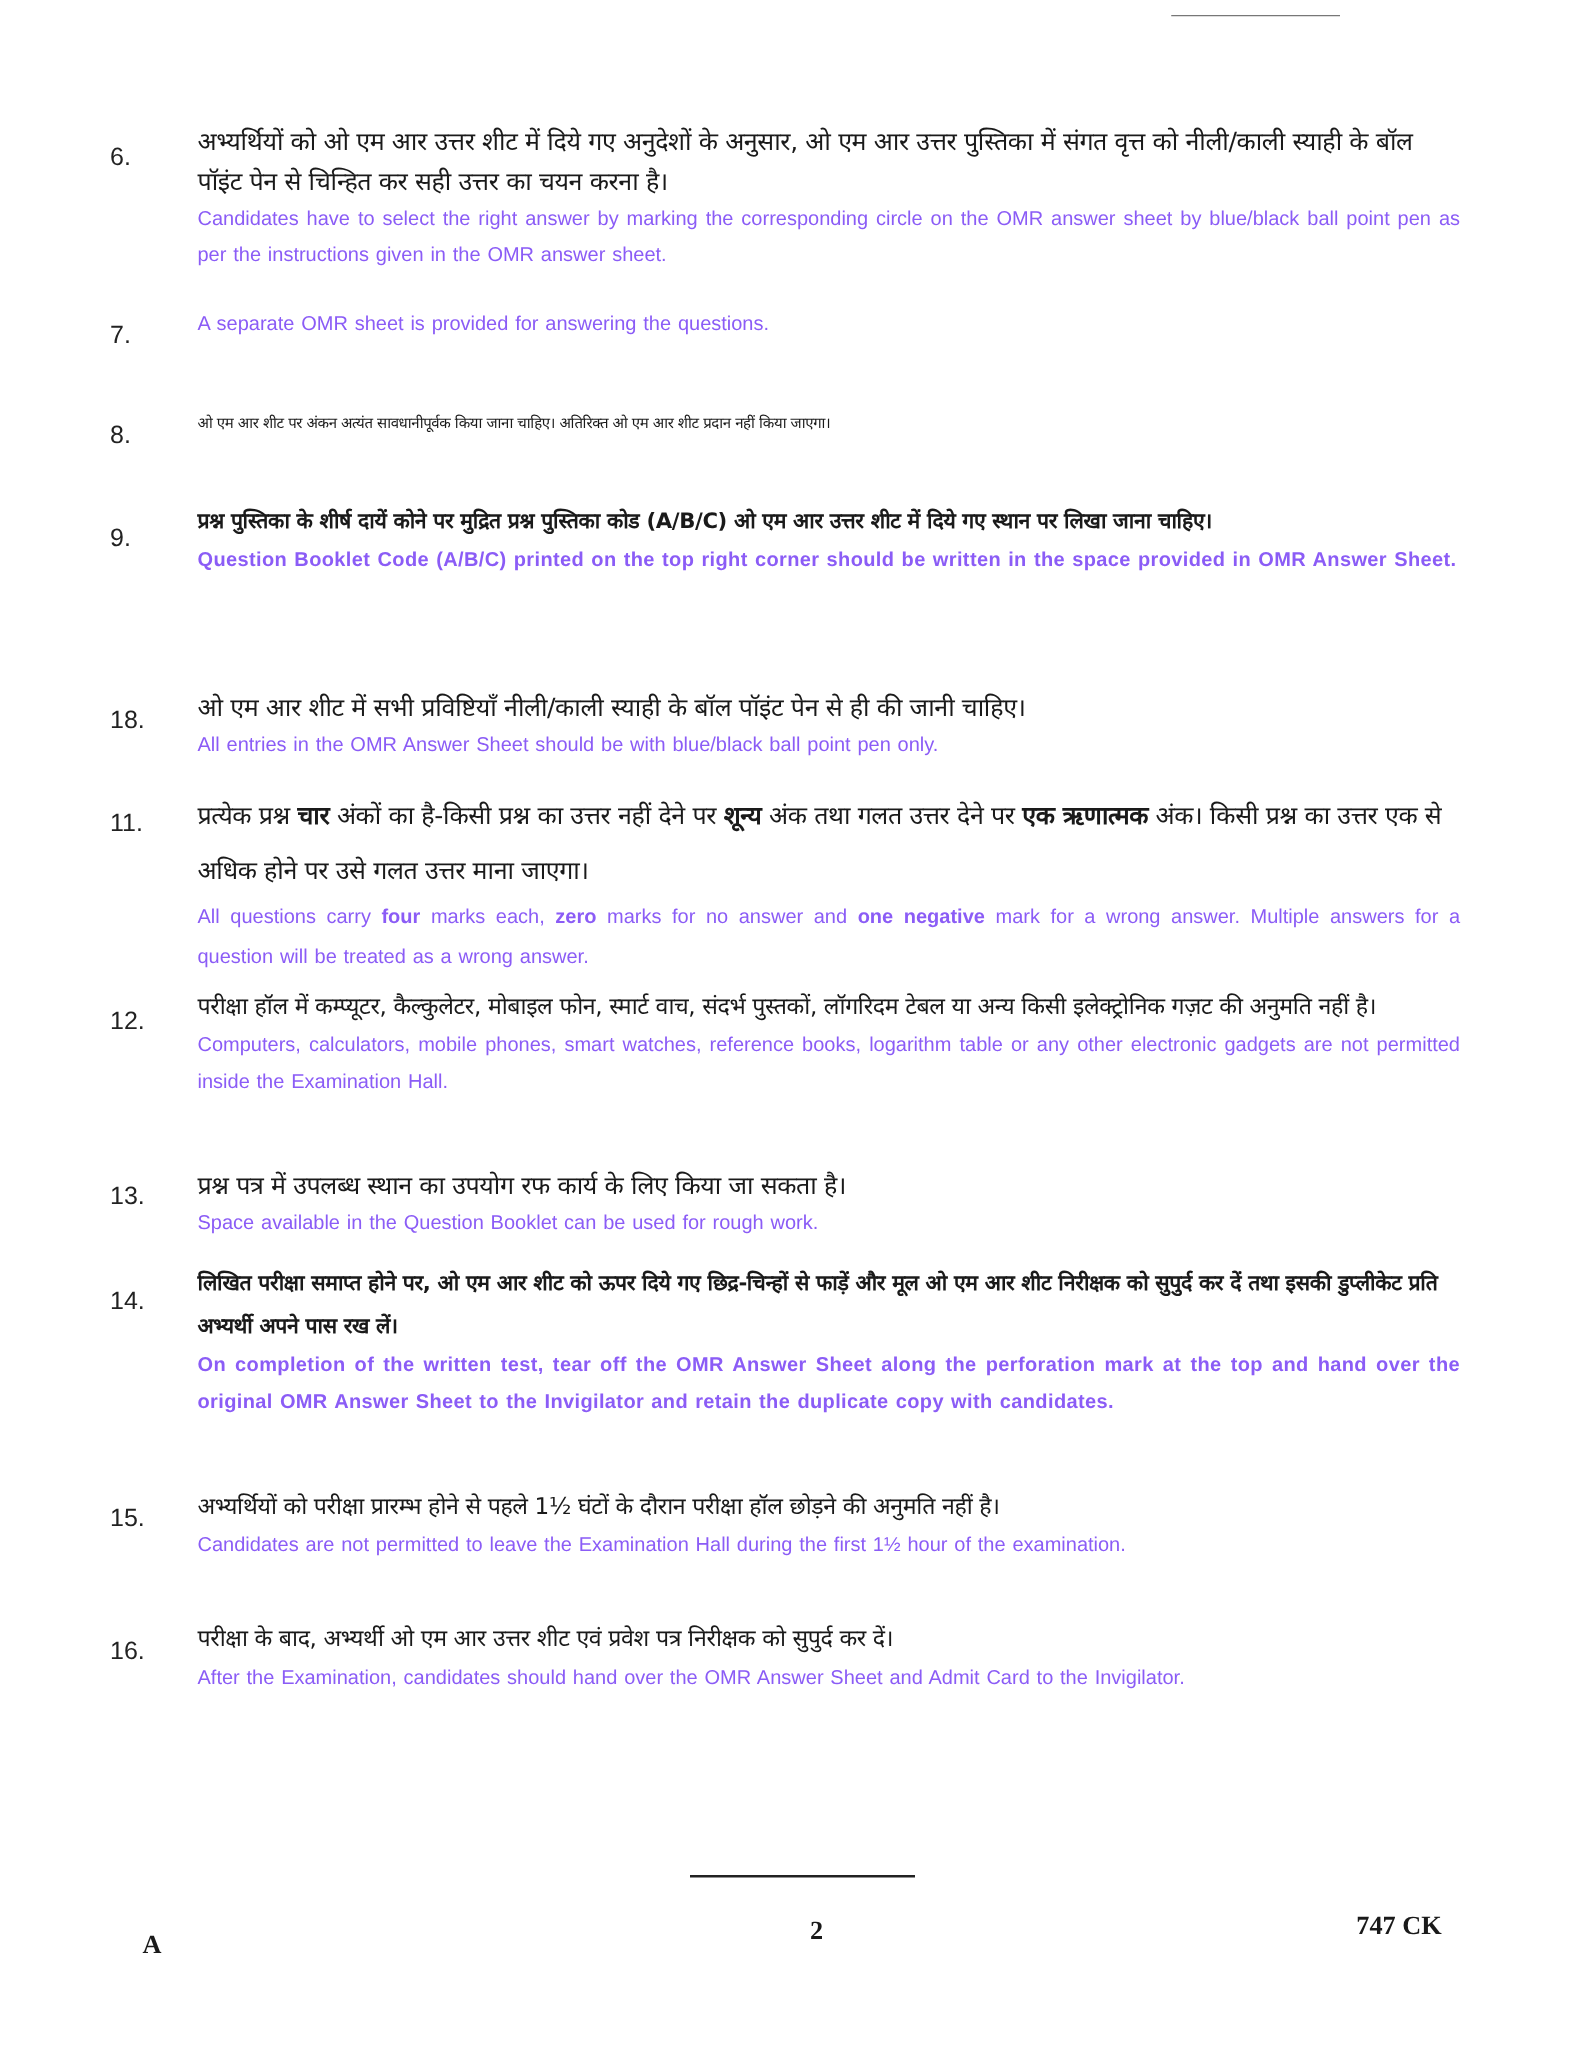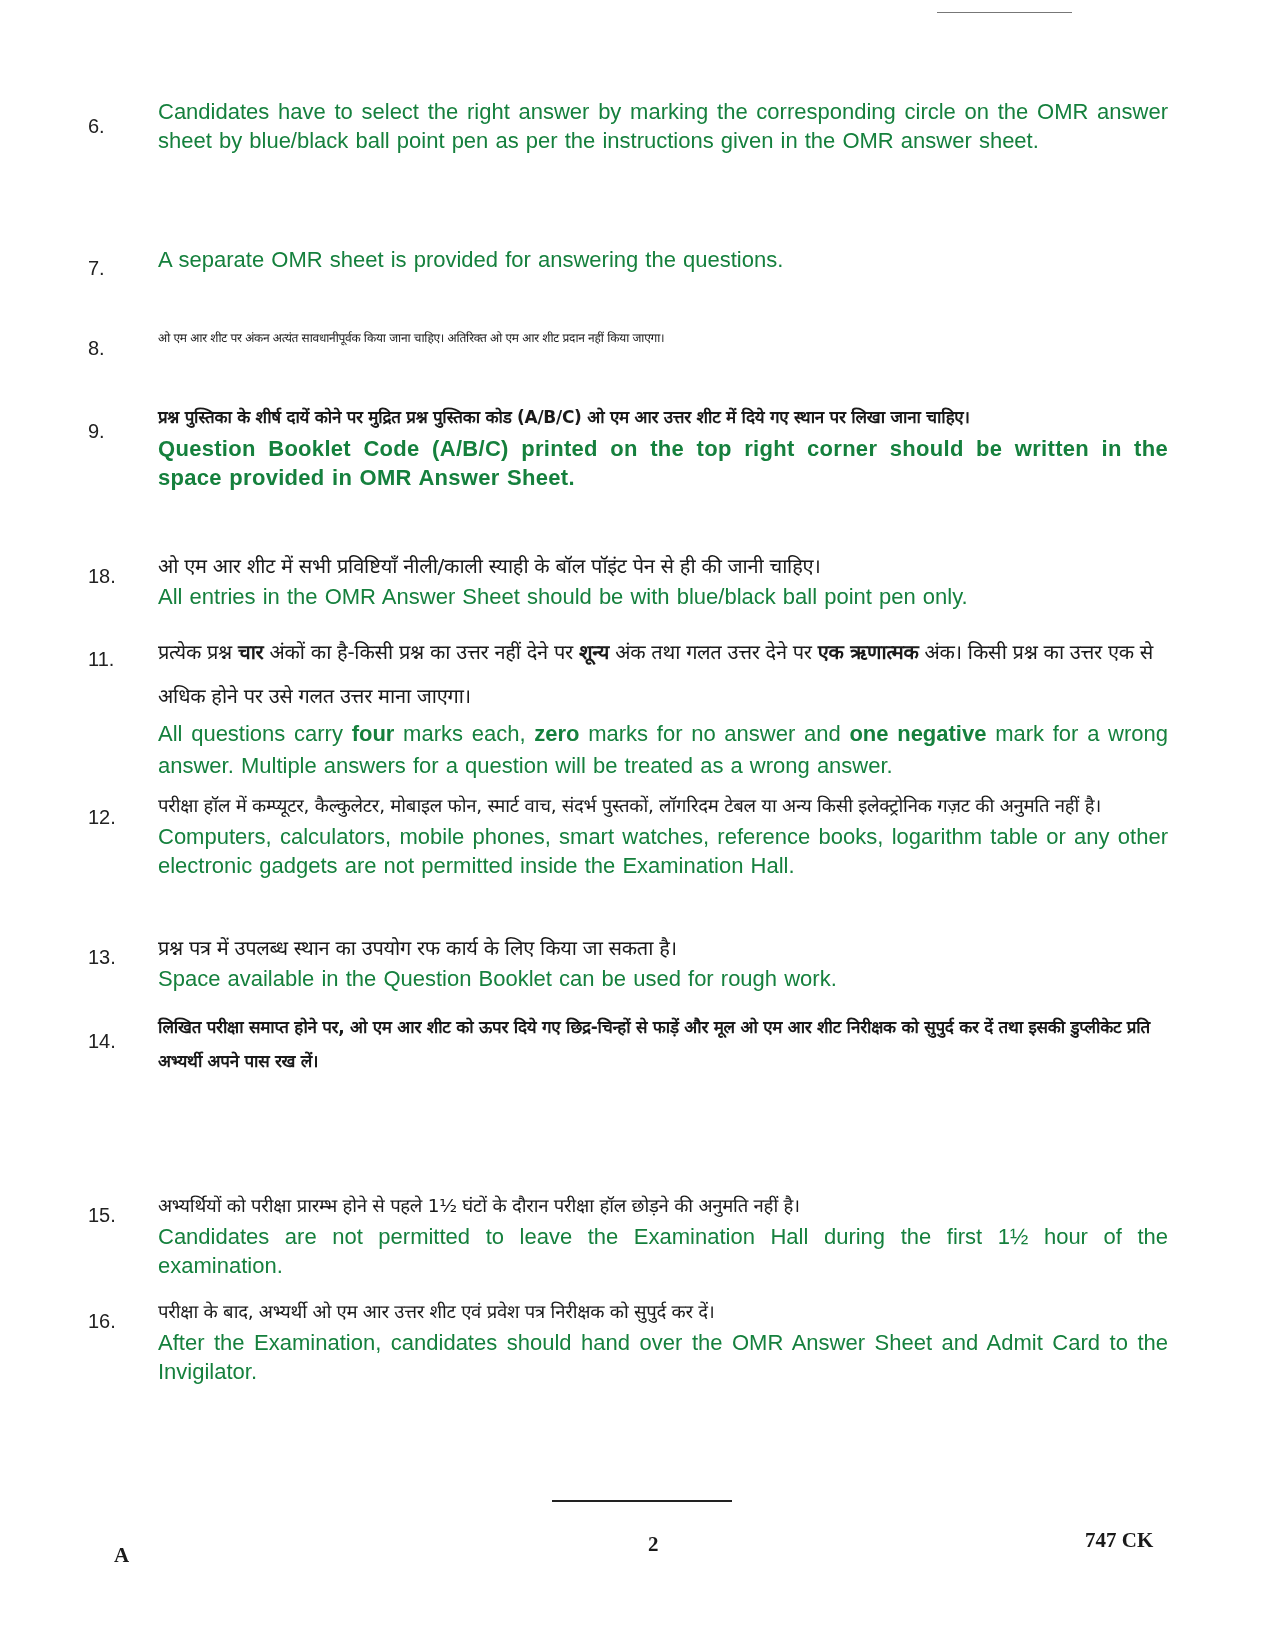--- a/index.html
+++ b/index.html
@@ -63,6 +63,7 @@
   <div class="item" style="top:97px;">
     <div class="num" style="top:18px;">6.</div>
     <div class="body-text">
+      <div class="hi">अभ्यर्थियों को ओ एम आर उत्तर शीट में दिये गए अनुदेशों के अनुसार, ओ एम आर उत्तर पुस्तिका में संगत वृत्त को नीली/काली स्याही के बॉल पॉइंट पेन से चिन्हित कर सही उत्तर का चयन करना है।</div>
       <div class="en">Candidates have to select the right answer by marking the corresponding circle on the OMR answer sheet by blue/black ball point pen as per the instructions given in the OMR answer sheet.</div>
     </div>
   </div>

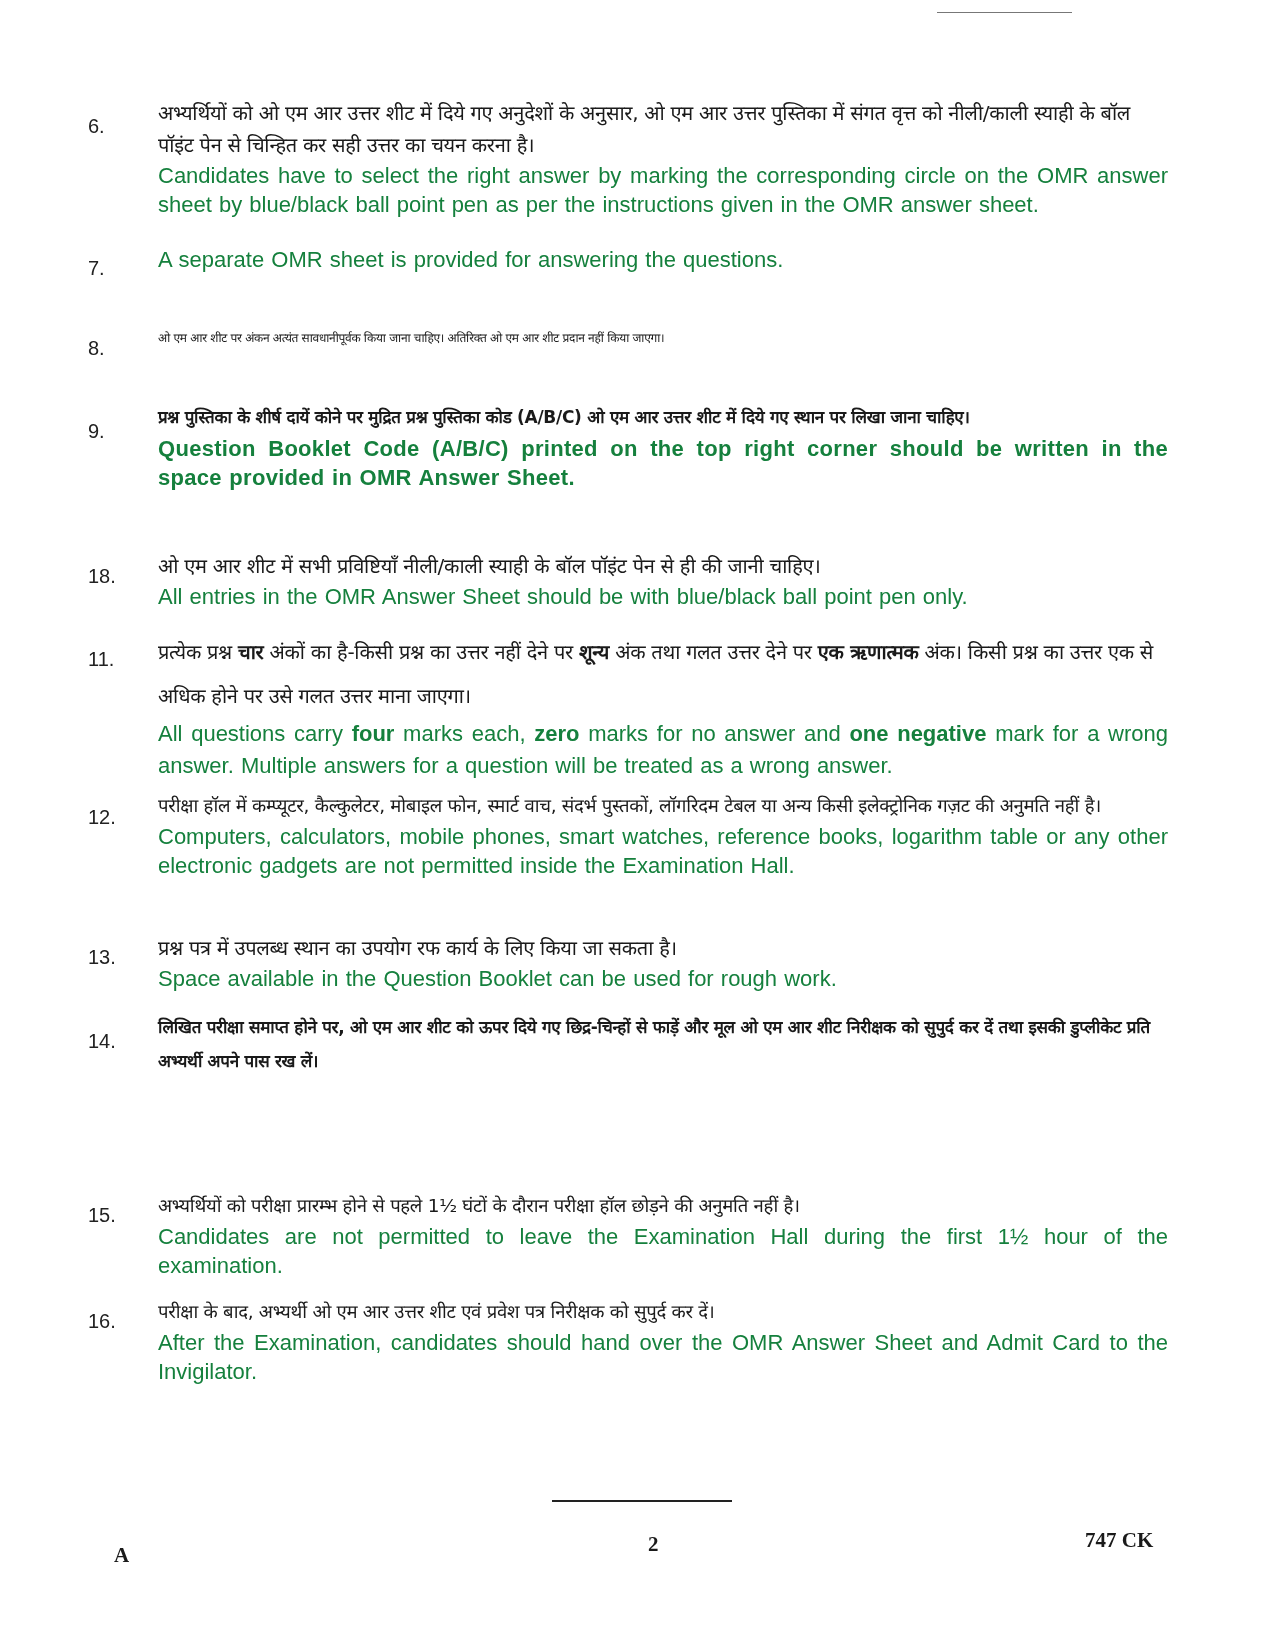--- a/index.html
+++ b/index.html
@@ -32,7 +32,7 @@
     .hi.bold { font-weight: bold; font-size: 17px; line-height: 34px; }
     .en {
       font-family: "Liberation Sans", sans-serif;
-      font-size: 22px; line-height: 29px; color: #15803d;
+      font-size: 16px; line-height: 29px; color: #8b5cf6;
       text-align: justify; text-align-last: left; word-spacing: 1px;
     }
     .en.bold { font-weight: bold; letter-spacing: 0.3px; }

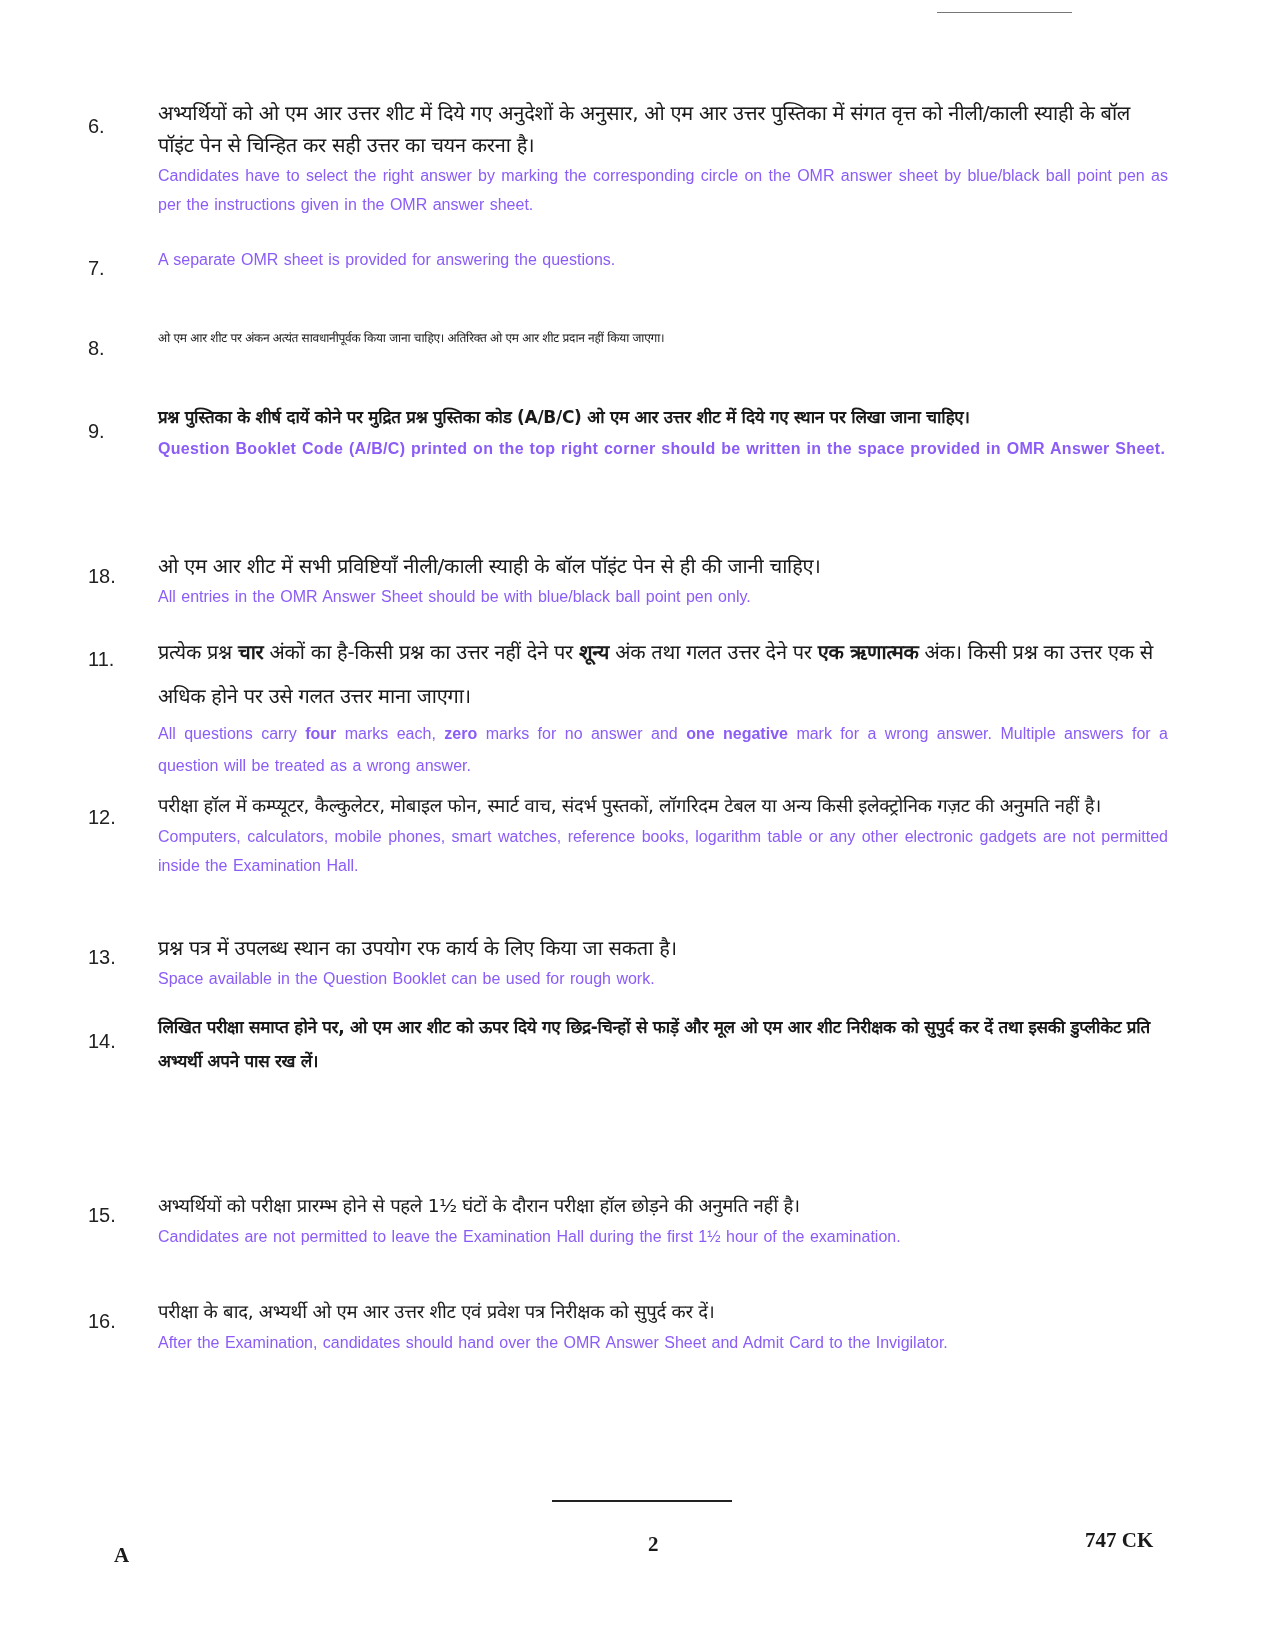--- a/index.html
+++ b/index.html
@@ -130,6 +130,7 @@
     <div class="num" style="top:20px;">14.</div>
     <div class="body-text">
       <div class="hi bold">लिखित परीक्षा समाप्त होने पर, ओ एम आर शीट को ऊपर दिये गए छिद्र-चिन्हों से फाड़ें और मूल ओ एम आर शीट निरीक्षक को सुपुर्द कर दें तथा इसकी डुप्लीकेट प्रति अभ्यर्थी अपने पास रख लें।</div>
+      <div class="en bold">On completion of the written test, tear off the OMR Answer Sheet along the perforation mark at the top and hand over the original OMR Answer Sheet to the Invigilator and retain the duplicate copy with candidates.</div>
     </div>
   </div>
 

